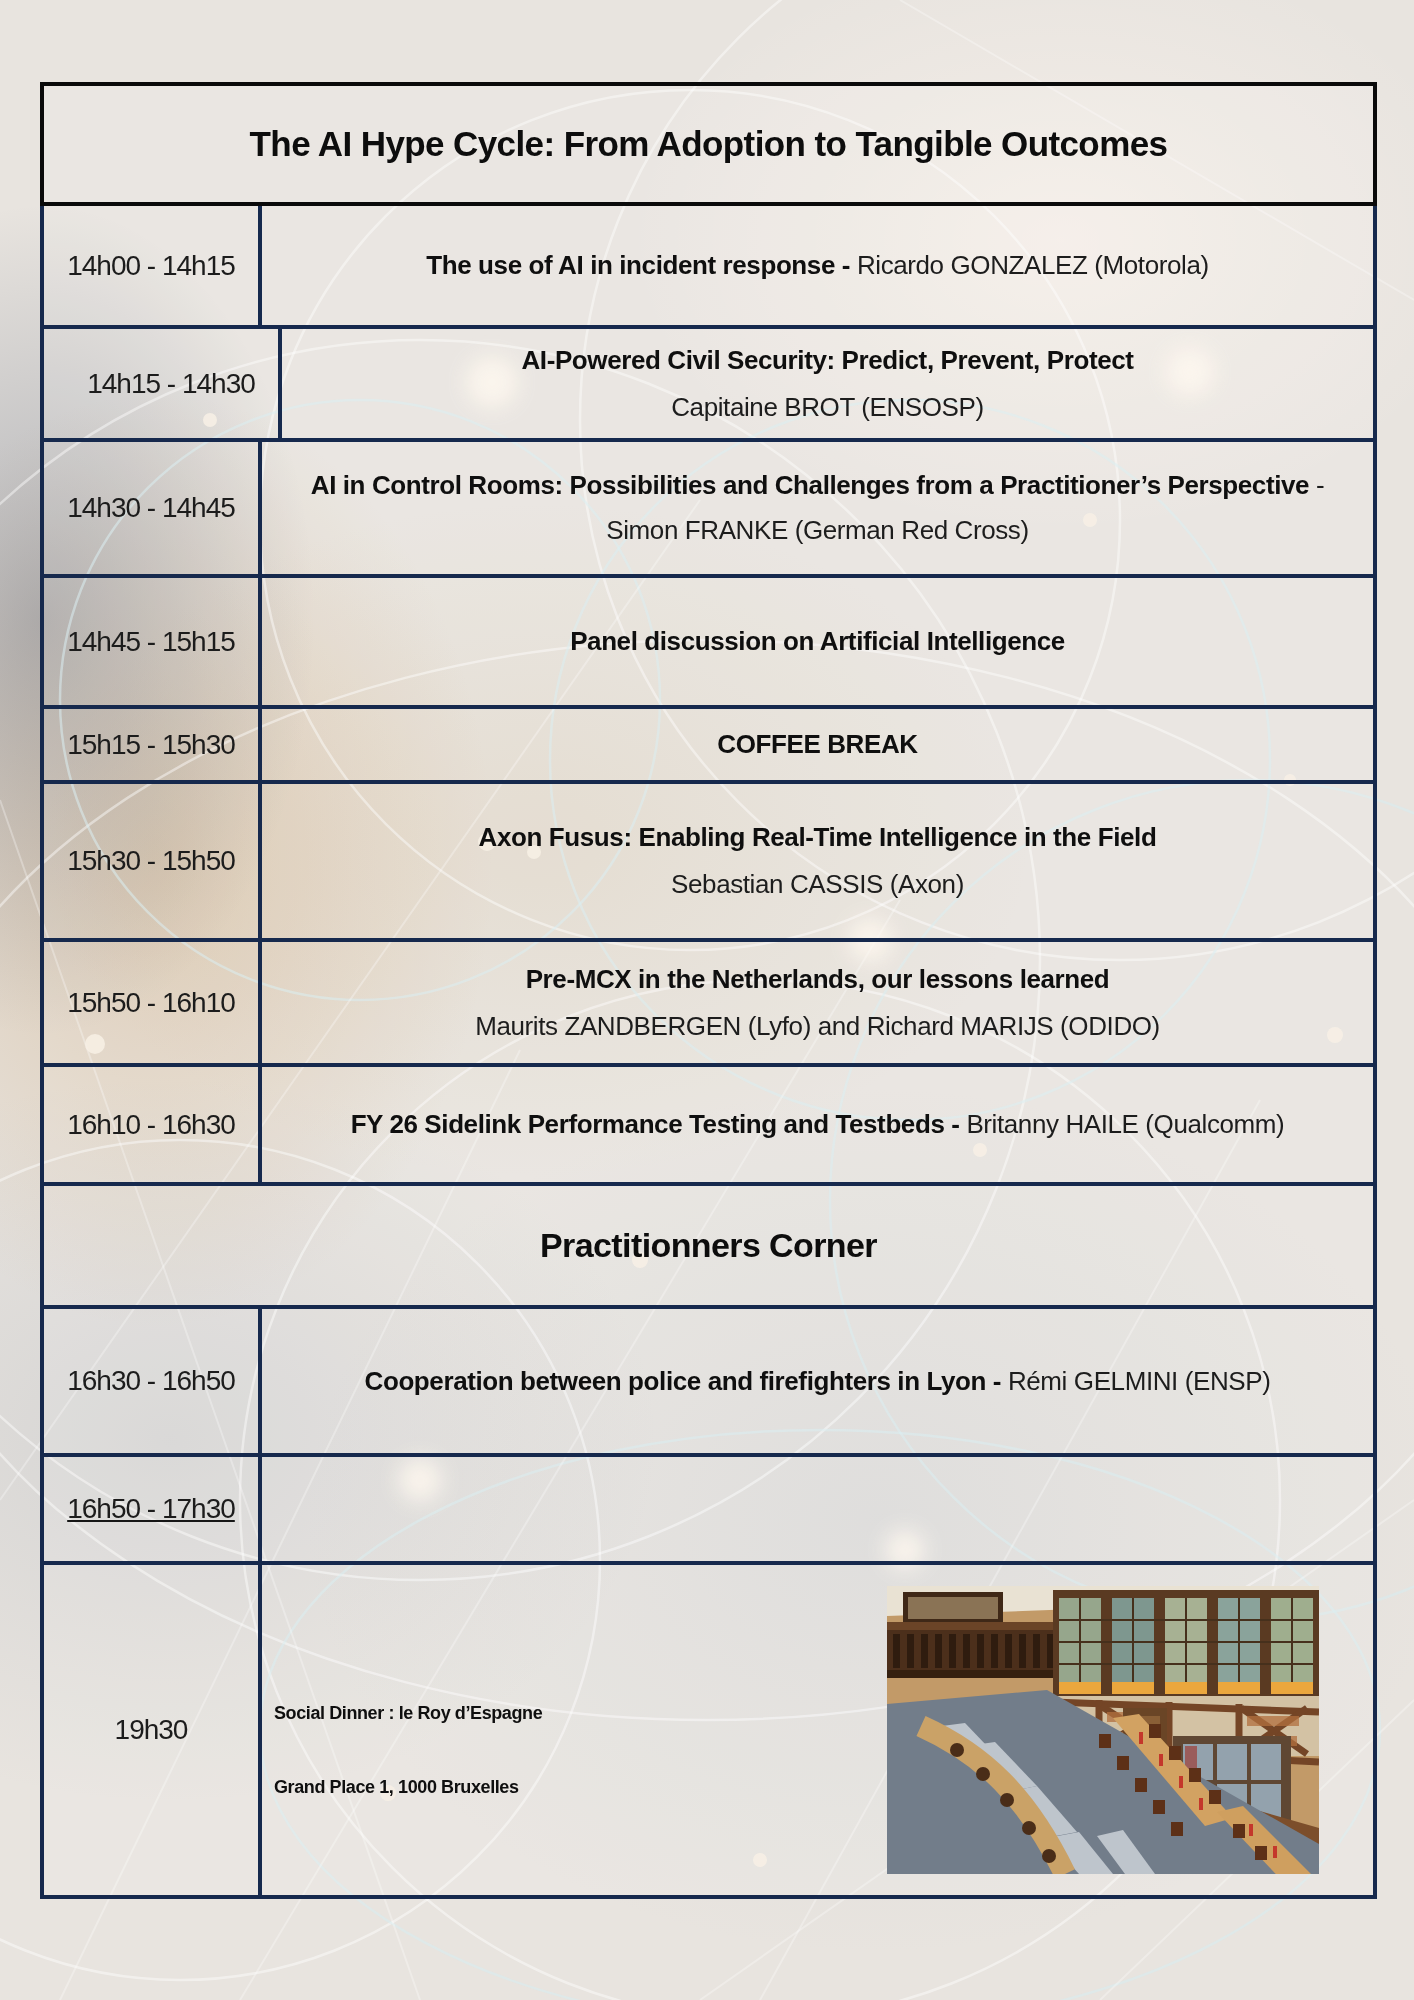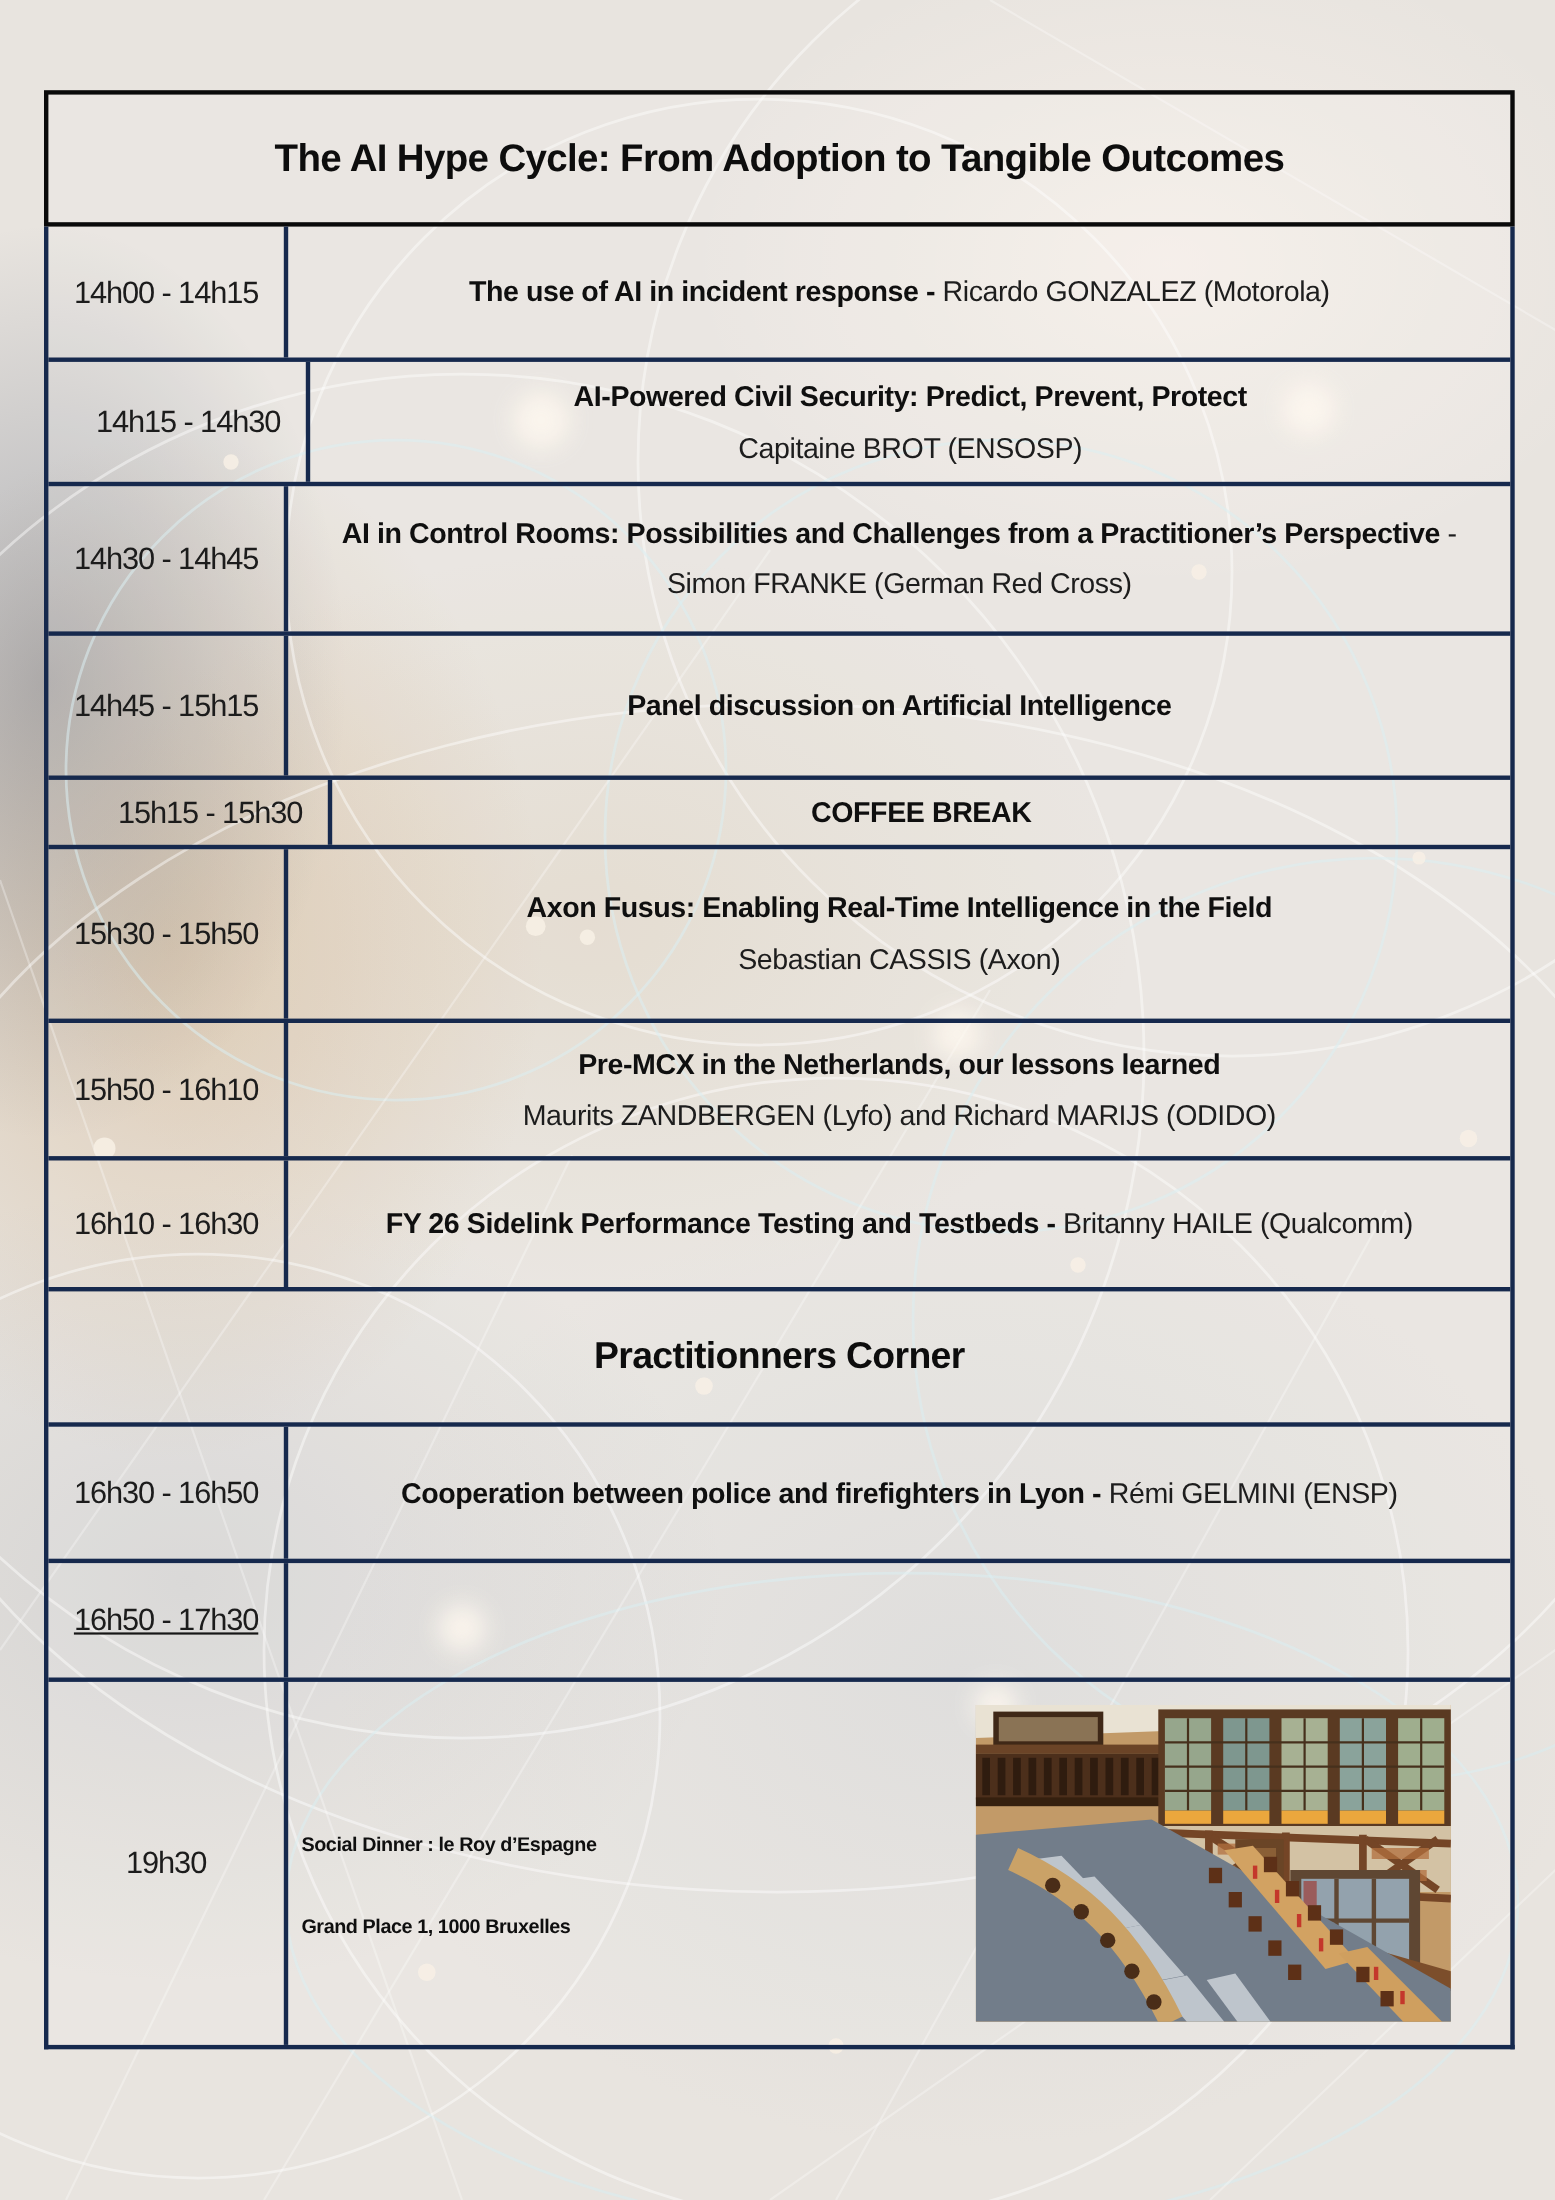--- a/index.html
+++ b/index.html
@@ -59,7 +59,7 @@
   .l2:empty{ display:none; }
 
   .h-r1{ height:119px; } .h-r2{ height:113px;padding-left:20px; } .h-r3{ height:136px; }
-  .h-r4{ height:131px; } .h-r5{ height:63px;padding-left:40px;  } .h-r6{ height:158px; }
+  .h-r4{ height:131px; } .h-r5{ height:75px;  } .h-r6{ height:158px; }
   .h-r7{ height:125px; } .h-r8{ height:119px; } .h-sec{ height:123px; }
   .h-r9{ height:124px; } .h-r10{ height:108px;text-decoration:underline; } .h-r11{ height:334px; }
 

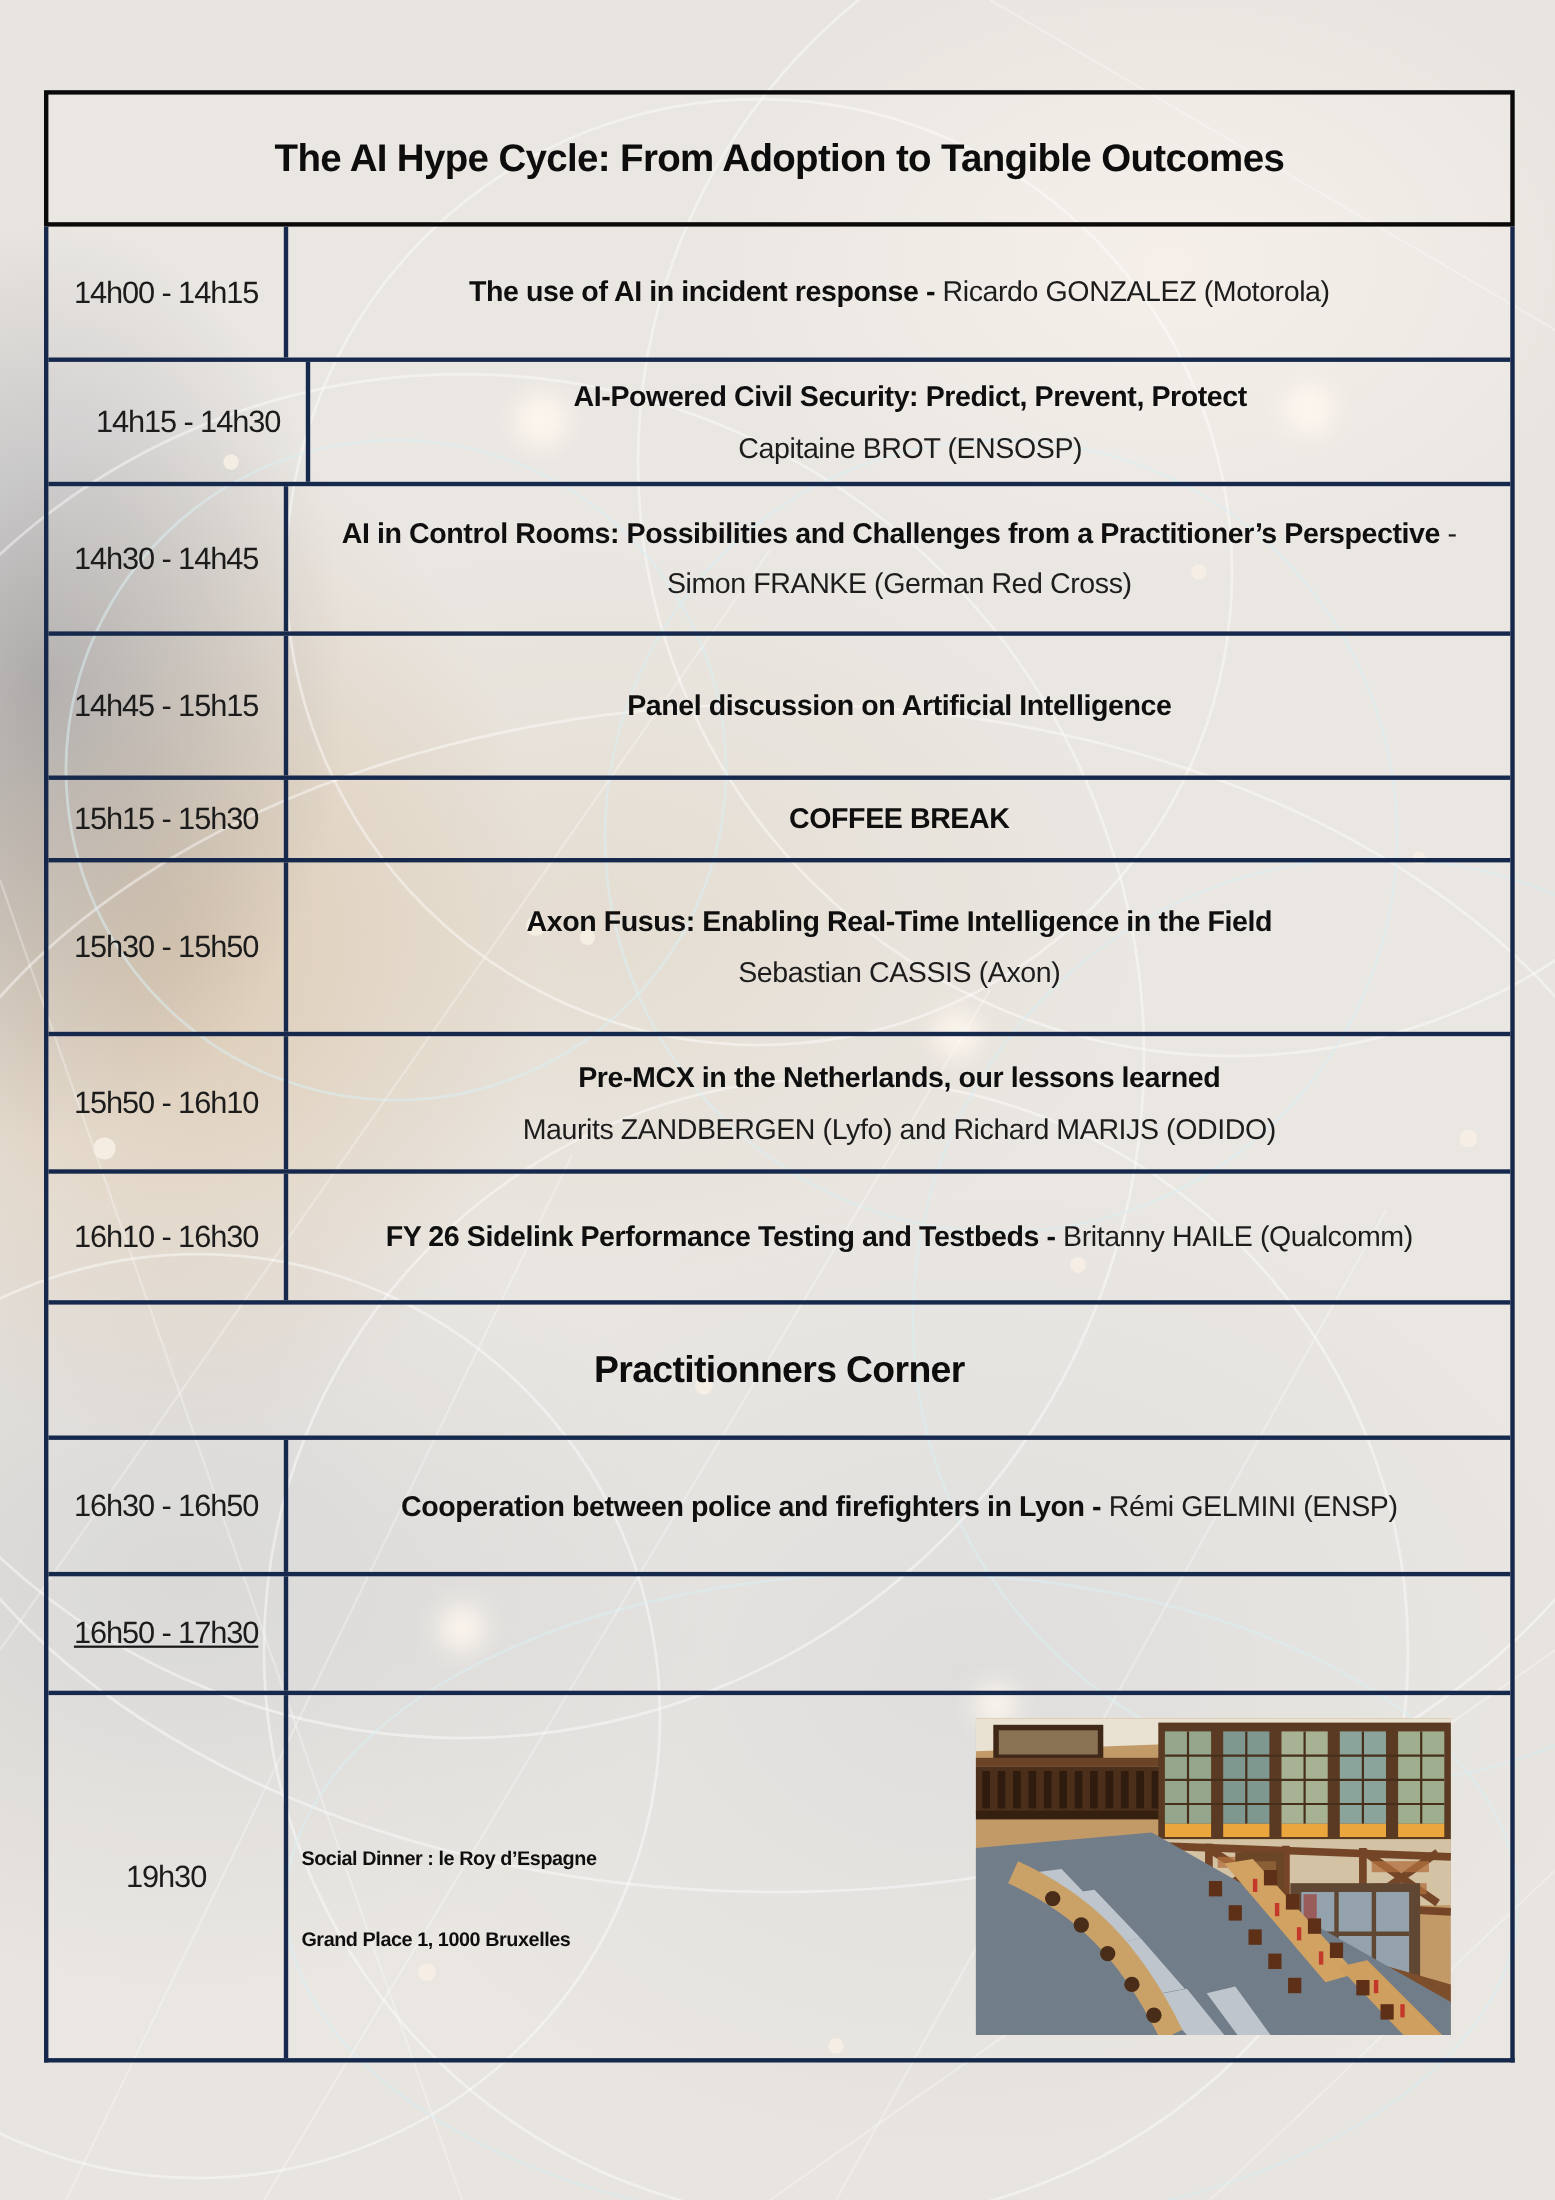--- a/index.html
+++ b/index.html
@@ -61,7 +61,7 @@
   .h-r1{ height:119px; } .h-r2{ height:113px;padding-left:20px; } .h-r3{ height:136px; }
   .h-r4{ height:131px; } .h-r5{ height:75px;  } .h-r6{ height:158px; }
   .h-r7{ height:125px; } .h-r8{ height:119px; } .h-sec{ height:123px; }
-  .h-r9{ height:124px; } .h-r10{ height:108px;text-decoration:underline; } .h-r11{ height:334px; }
+  .h-r9{ height:148px; } .h-r10{ height:108px;text-decoration:underline; } .h-r11{ height:334px; }
 
   .narrow p{ max-width:1010px; }
 

